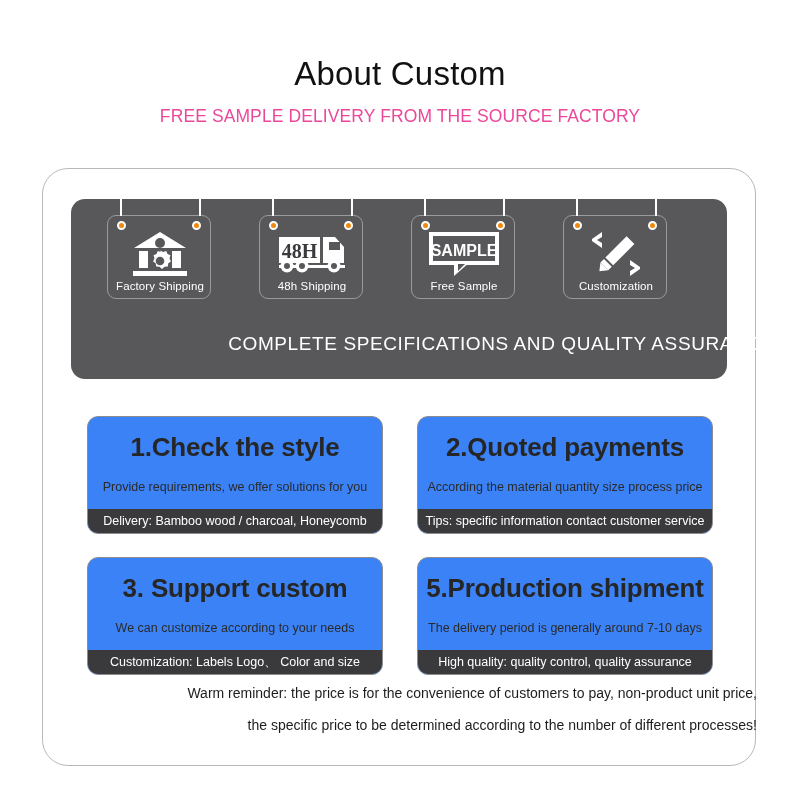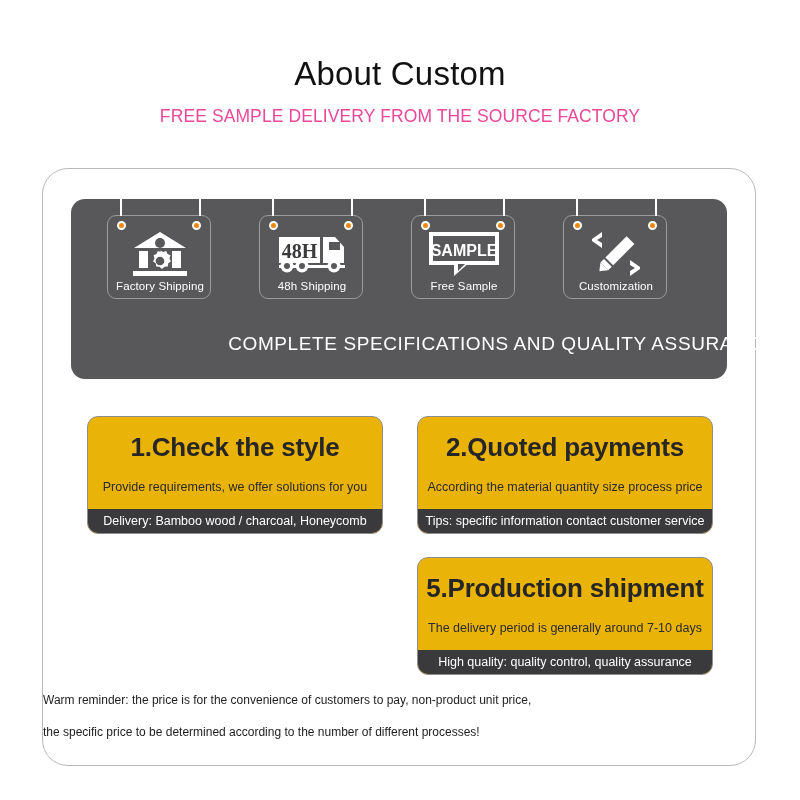--- a/index.html
+++ b/index.html
@@ -133,7 +133,7 @@
     position: absolute;
     width: 296px;
     height: 118px;
-    background: #eab308;
+    background: #3b82f6;
     border: 1.5px solid #8d8d8f;
     border-radius: 11px;
     box-sizing: border-box;

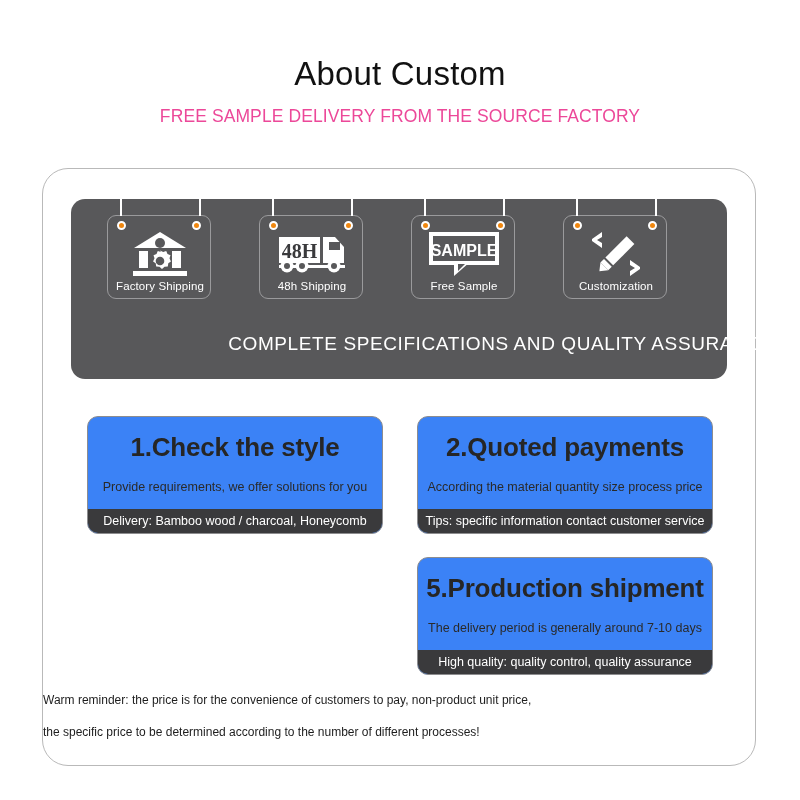--- a/index.html
+++ b/index.html
@@ -293,6 +293,11 @@
     <div class="step-footer">Tips: specific information contact customer service</div>
   </div>
 
+  <div class="step-card" style="left:44px; top:388px;">
+    <div class="step-title">3. Support custom</div>
+    <div class="step-desc">We can customize according to your needs</div>
+    <div class="step-footer">Customization: Labels Logo、  Color and size</div>
+  </div>
 
   <div class="step-card" style="left:374px; top:388px;">
     <div class="step-title">5.Production shipment</div>

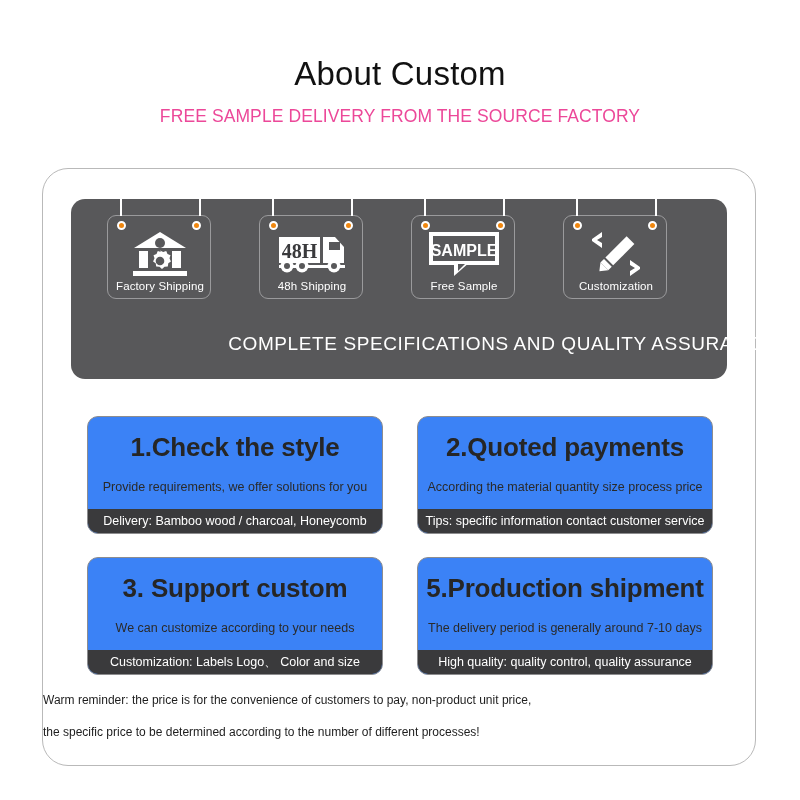--- a/index.html
+++ b/index.html
@@ -181,10 +181,9 @@
     position: absolute;
     left: 0;
     width: 714px;
-    text-align: left;
-    font-size: 12px;
+    text-align: right;
+    font-size: 14px;
     color: #1d1d1d;
-    margin-top: 8px;
   }
   .footer-line-1 { top: 516px; }
   .footer-line-2 { top: 548px; }

